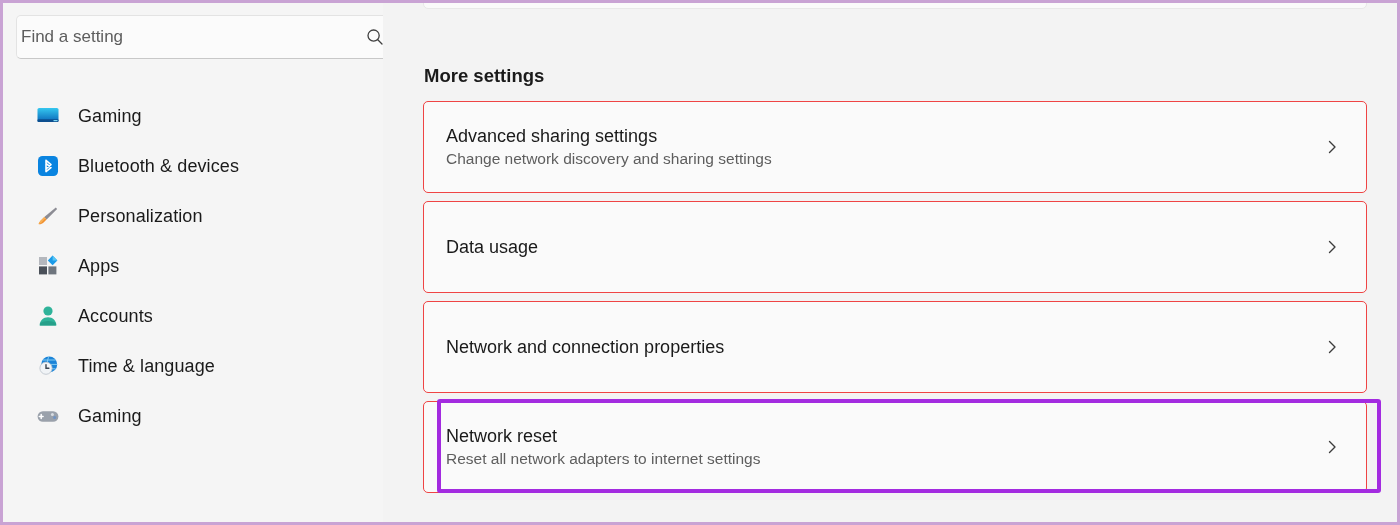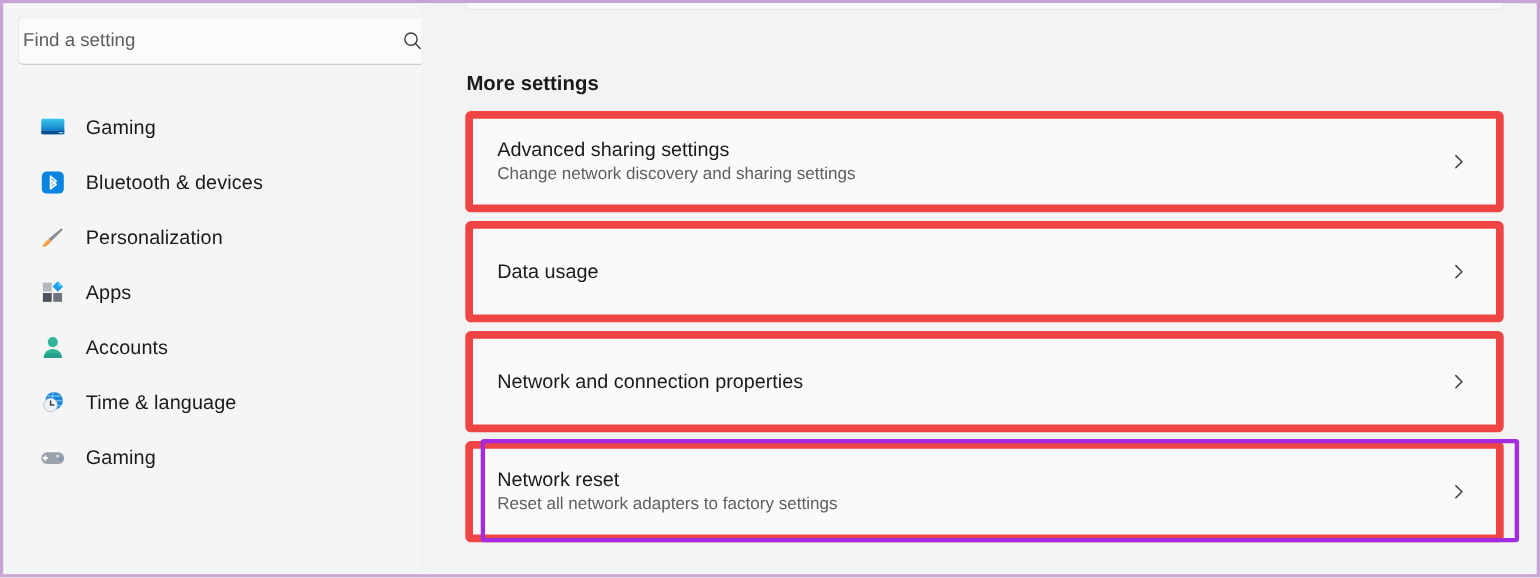--- a/index.html
+++ b/index.html
@@ -145,7 +145,7 @@
     width: 944px;
     height: 92px;
     background: #fafafa;
-    border: 7px solid #ef4444;
+    border: 1px solid #ef4444;
     border-radius: 5px;
     margin-bottom: 8px;
     display: flex;

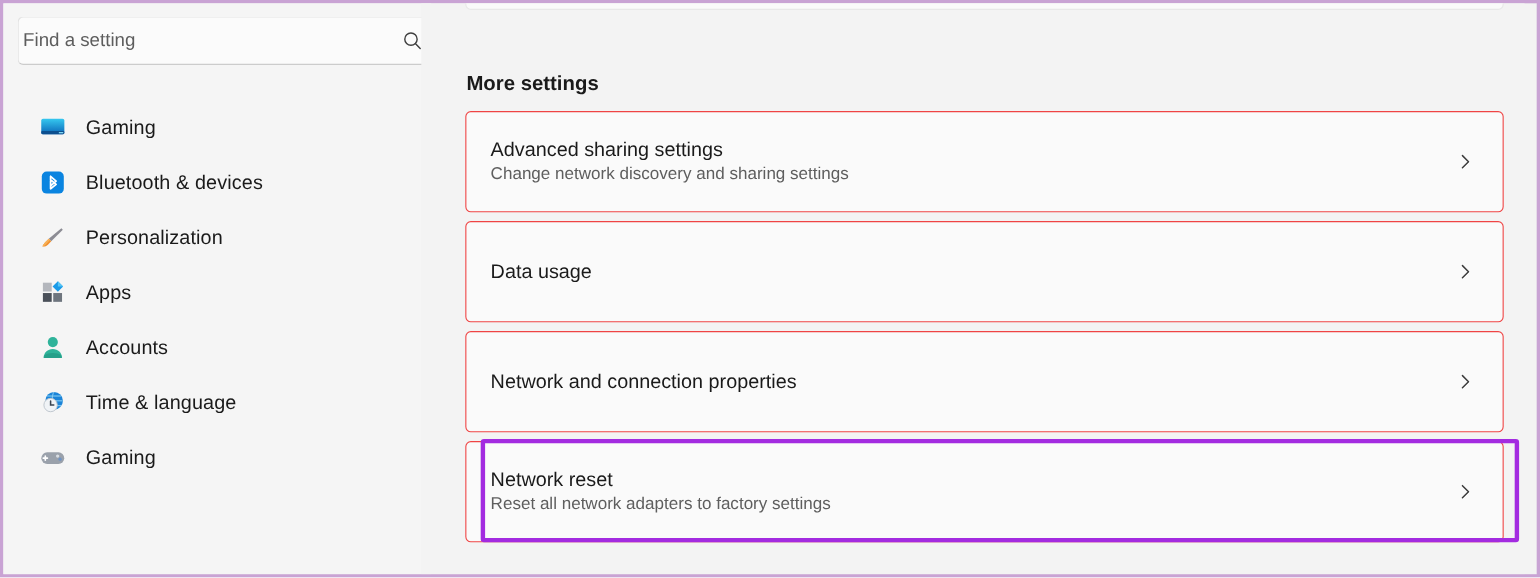--- a/index.html
+++ b/index.html
@@ -315,7 +315,7 @@
       <div class="card">
         <div class="card-text">
           <div class="card-title">Network reset</div>
-          <div class="card-sub">Reset all network adapters to factory settings</div>
+          <div class="card-sub">Reset all network adapters to internet settings</div>
         </div>
         <svg class="chevron" viewBox="0 0 16 16" fill="none">
           <path d="M5.5 2.5 L11 8 L5.5 13.5" stroke="currentColor" stroke-width="1.35" stroke-linecap="round" stroke-linejoin="round"></path>

